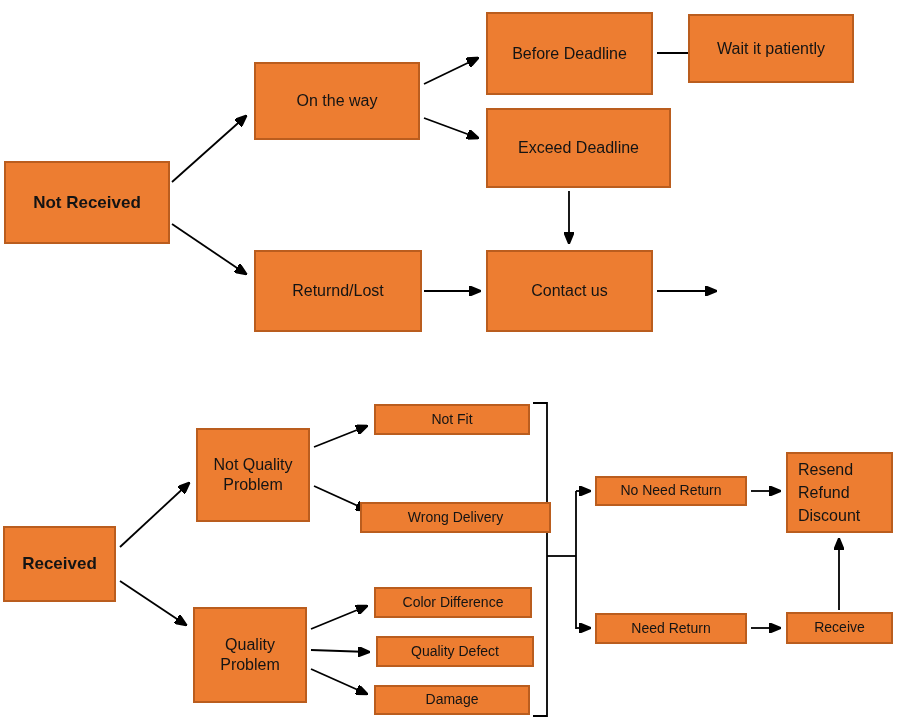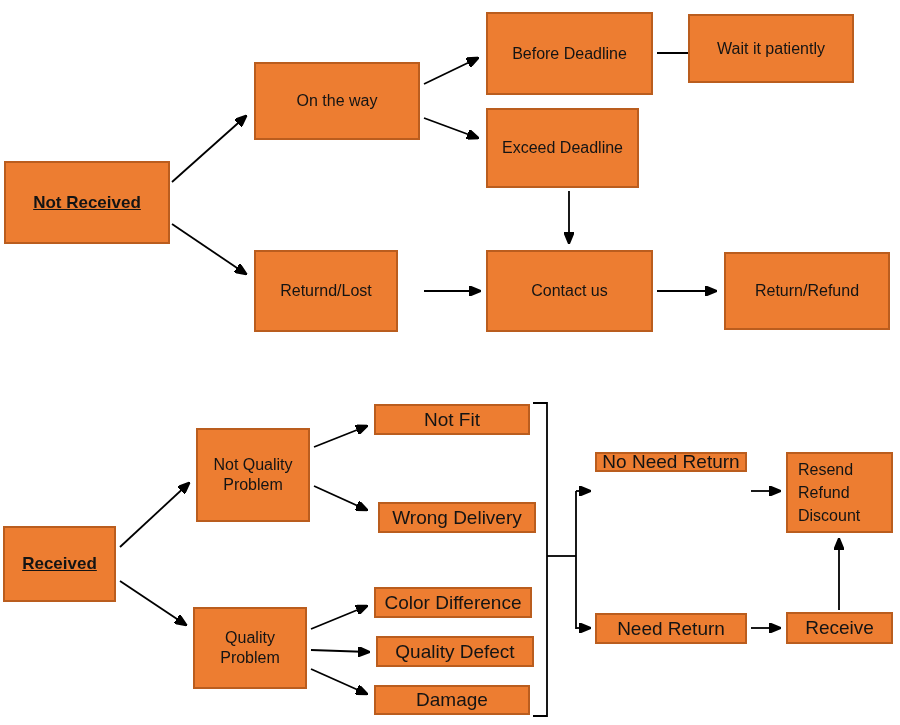--- a/index.html
+++ b/index.html
@@ -68,7 +68,7 @@
   <div class="node" style="left:254px;top:62px;width:166px;height:78px">On the way</div>
   <div class="node" style="left:486px;top:12px;width:167px;height:83px">Before Deadline</div>
   <div class="node" style="left:688px;top:14px;width:166px;height:69px">Wait it patiently</div>
-  <div class="node" style="left:486px;top:108px;width:153px;height:80px">Exceed Deadline</div>
+  <div class="node" style="left:486px;top:108px;width:185px;height:80px">Exceed Deadline</div>
   <div class="node" style="left:254px;top:250px;width:144px;height:82px">Returnd/Lost</div>
   <div class="node" style="left:486px;top:250px;width:167px;height:82px">Contact us</div>
   <div class="node" style="left:724px;top:252px;width:166px;height:78px">Return/Refund</div>

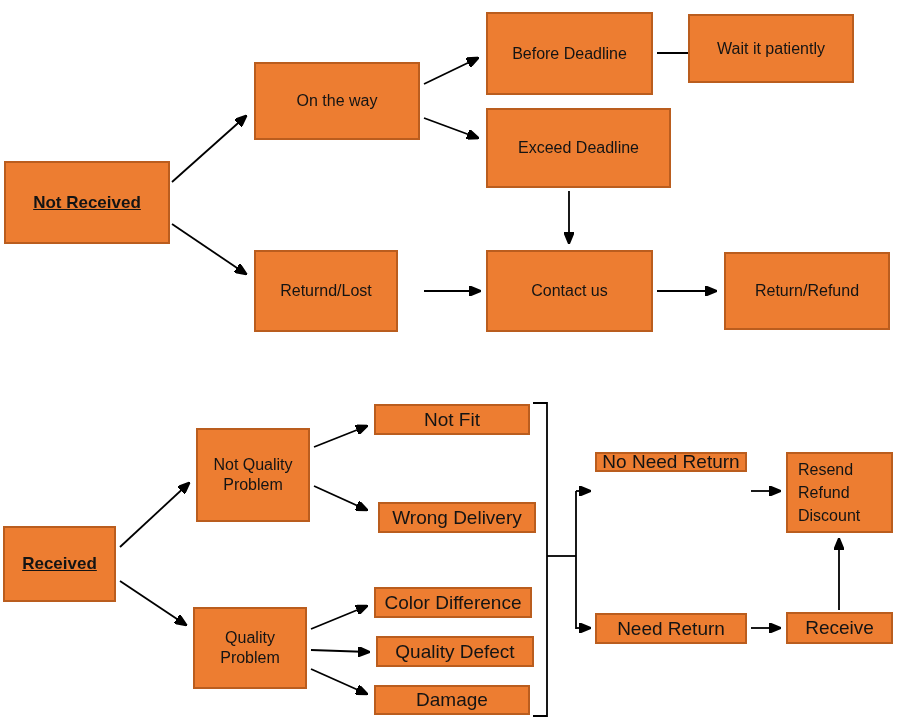--- a/index.html
+++ b/index.html
@@ -17,7 +17,7 @@
     border:2px solid var(--node-border,#BA5D1E);
     color:#141414;font-size:16px;line-height:1.25;
   }
-  .node.hdr{font-weight:700;font-size:17px;text-decoration:underline;}
+  .node.hdr{font-weight:700;font-size:17px;}
   .node.sm{font-size:19px;padding:1px 4px;}
   .node.multiline{
     justify-content:flex-start;text-align:left;

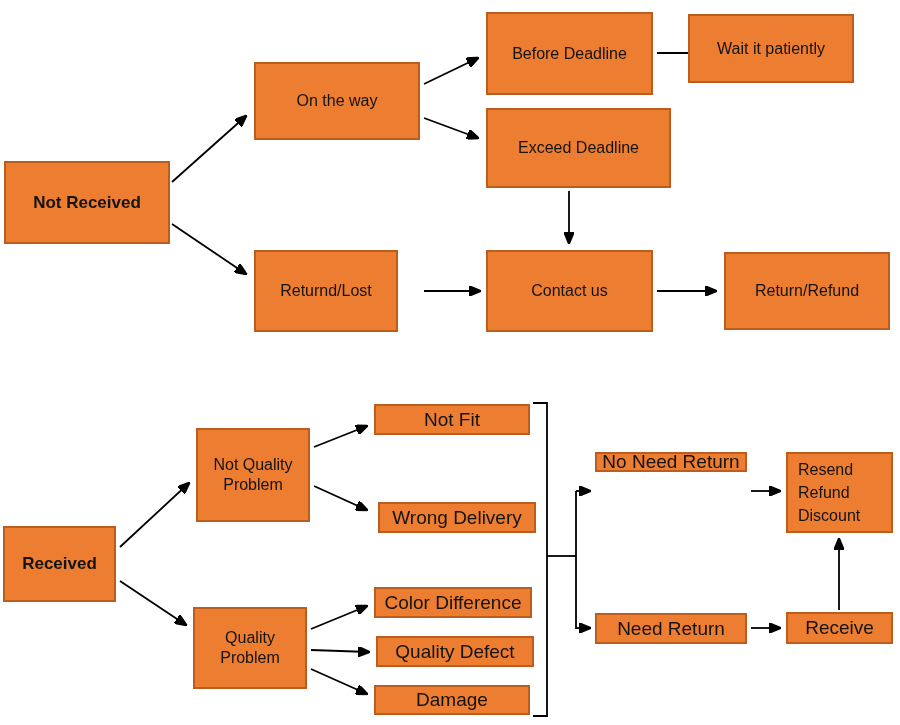--- a/index.html
+++ b/index.html
@@ -69,7 +69,7 @@
   <div class="node" style="left:486px;top:12px;width:167px;height:83px">Before Deadline</div>
   <div class="node" style="left:688px;top:14px;width:166px;height:69px">Wait it patiently</div>
   <div class="node" style="left:486px;top:108px;width:185px;height:80px">Exceed Deadline</div>
-  <div class="node" style="left:254px;top:250px;width:144px;height:82px">Returnd/Lost</div>
+  <div class="node" style="left:254px;top:250px;width:168px;height:82px">Returnd/Lost</div>
   <div class="node" style="left:486px;top:250px;width:167px;height:82px">Contact us</div>
   <div class="node" style="left:724px;top:252px;width:166px;height:78px">Return/Refund</div>
 

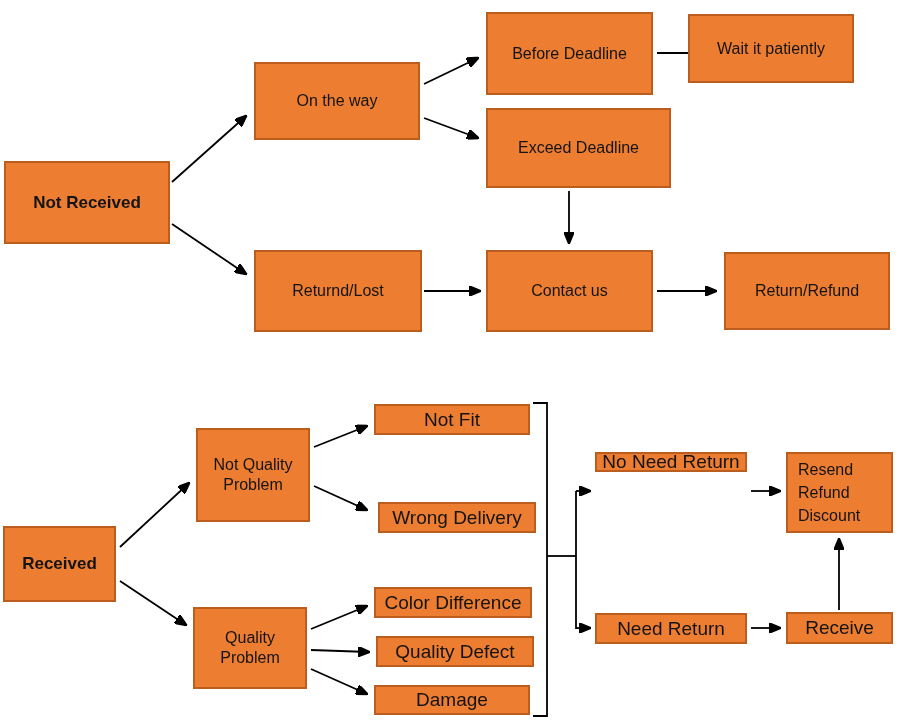--- a/index.html
+++ b/index.html
@@ -71,7 +71,6 @@
   <div class="node" style="left:486px;top:108px;width:185px;height:80px">Exceed Deadline</div>
   <div class="node" style="left:254px;top:250px;width:168px;height:82px">Returnd/Lost</div>
   <div class="node" style="left:486px;top:250px;width:167px;height:82px">Contact us</div>
-  <div class="node" style="left:724px;top:252px;width:166px;height:78px">Return/Refund</div>
 
   <div class="node hdr" style="left:3px;top:526px;width:113px;height:76px">Received</div>
   <div class="node" style="left:196px;top:428px;width:114px;height:94px">Not Quality Problem</div>

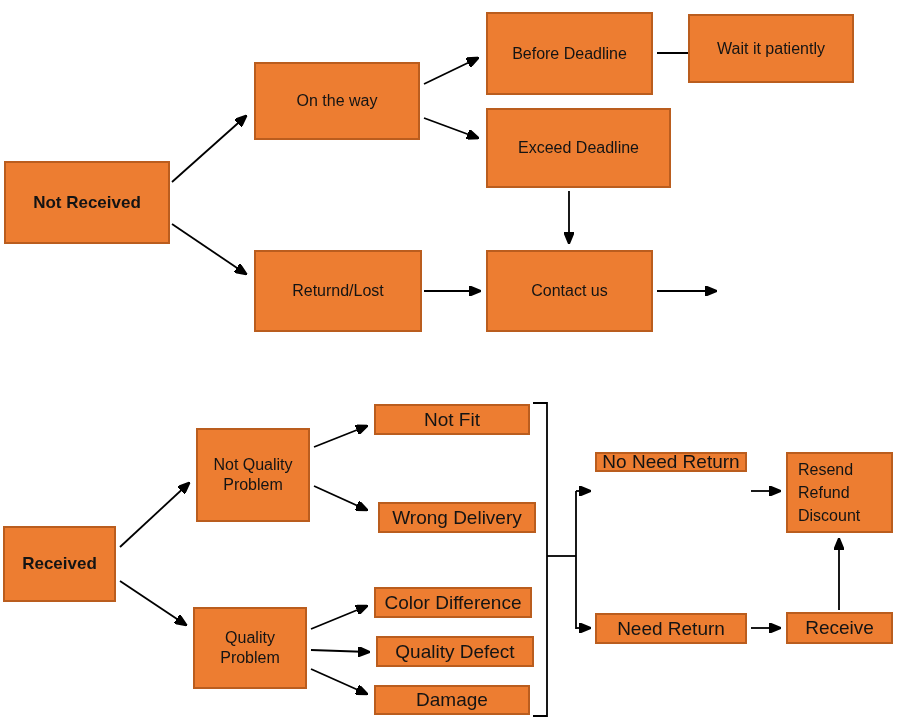--- a/index.html
+++ b/index.html
@@ -18,7 +18,7 @@
     color:#141414;font-size:16px;line-height:1.25;
   }
   .node.hdr{font-weight:700;font-size:17px;}
-  .node.sm{font-size:19px;padding:1px 4px;}
+  .node.sm{font-size:14px;padding:1px 4px;}
   .node.multiline{
     justify-content:flex-start;text-align:left;
     white-space:pre-line;padding-left:10px;font-size:16px;line-height:1.45;

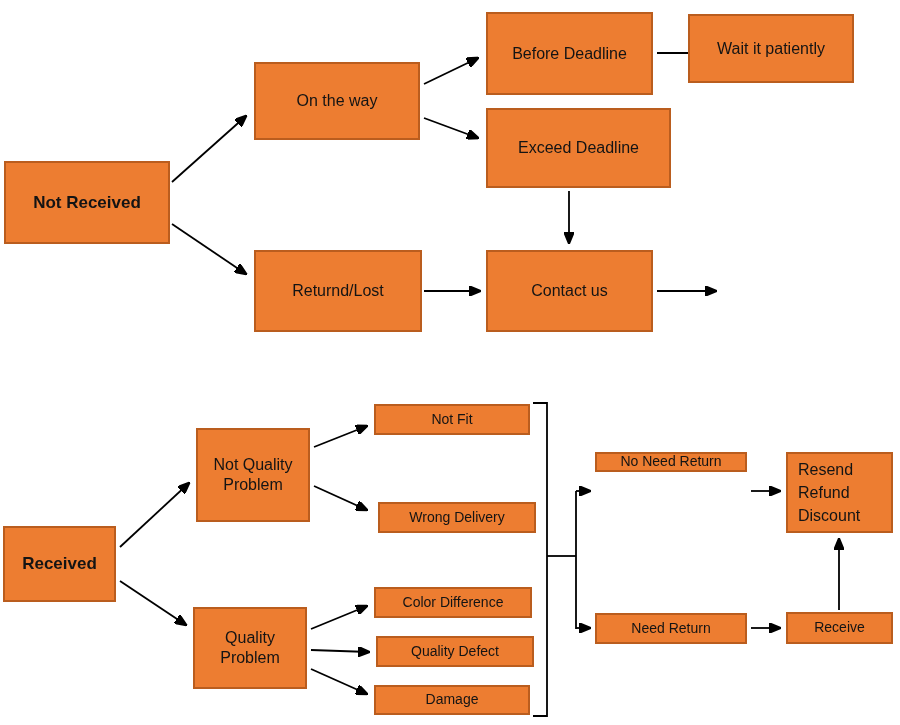--- a/index.html
+++ b/index.html
@@ -80,7 +80,7 @@
   <div class="node sm" style="left:376px;top:636px;width:158px;height:31px">Quality Defect</div>
   <div class="node sm" style="left:374px;top:587px;width:158px;height:31px">Color Difference</div>
   <div class="node sm" style="left:374px;top:685px;width:156px;height:30px">Damage</div>
-  <div class="node sm" style="left:595px;top:452px;width:152px;height:20px">No Need Return</div>
+  <div class="node sm" style="left:595px;top:476px;width:152px;height:30px">No Need Return</div>
   <div class="node sm" style="left:595px;top:613px;width:152px;height:31px">Need Return</div>
   <div class="node multiline" style="left:786px;top:452px;width:107px;height:81px">Resend
 Refund

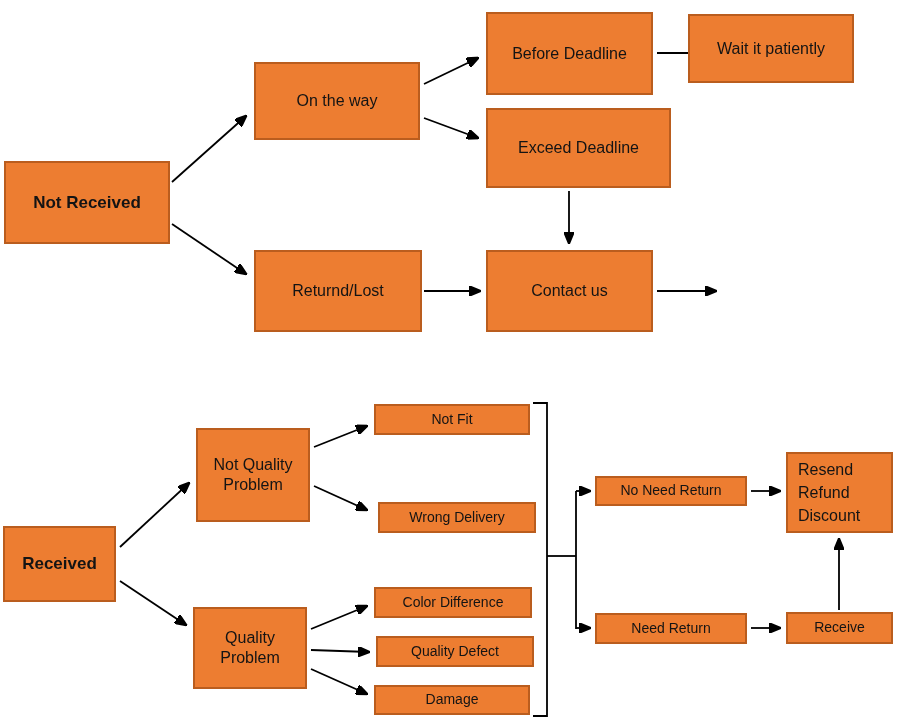--- a/index.html
+++ b/index.html
@@ -75,7 +75,7 @@
   <div class="node hdr" style="left:3px;top:526px;width:113px;height:76px">Received</div>
   <div class="node" style="left:196px;top:428px;width:114px;height:94px">Not Quality Problem</div>
   <div class="node sm" style="left:374px;top:404px;width:156px;height:31px">Not Fit</div>
-  <div class="node sm" style="left:378px;top:502px;width:158px;height:31px">Wrong Delivery</div>
+  <div class="node sm" style="left:360px;top:502px;width:191px;height:31px">Wrong Delivery</div>
   <div class="node" style="left:193px;top:607px;width:114px;height:82px">Quality Problem</div>
   <div class="node sm" style="left:376px;top:636px;width:158px;height:31px">Quality Defect</div>
   <div class="node sm" style="left:374px;top:587px;width:158px;height:31px">Color Difference</div>

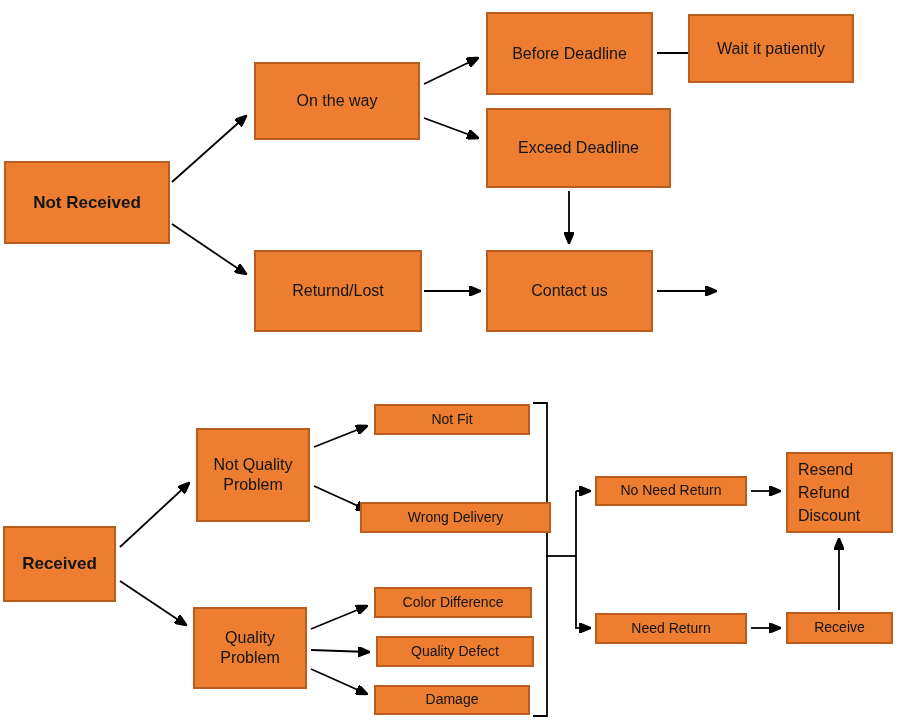--- a/index.html
+++ b/index.html
@@ -76,7 +76,7 @@
   <div class="node" style="left:196px;top:428px;width:114px;height:94px">Not Quality Problem</div>
   <div class="node sm" style="left:374px;top:404px;width:156px;height:31px">Not Fit</div>
   <div class="node sm" style="left:360px;top:502px;width:191px;height:31px">Wrong Delivery</div>
-  <div class="node" style="left:193px;top:607px;width:114px;height:82px">Quality Problem</div>
+  <div class="node" style="left:193px;top:607px;width:114px;height:96px">Quality Problem</div>
   <div class="node sm" style="left:376px;top:636px;width:158px;height:31px">Quality Defect</div>
   <div class="node sm" style="left:374px;top:587px;width:158px;height:31px">Color Difference</div>
   <div class="node sm" style="left:374px;top:685px;width:156px;height:30px">Damage</div>

